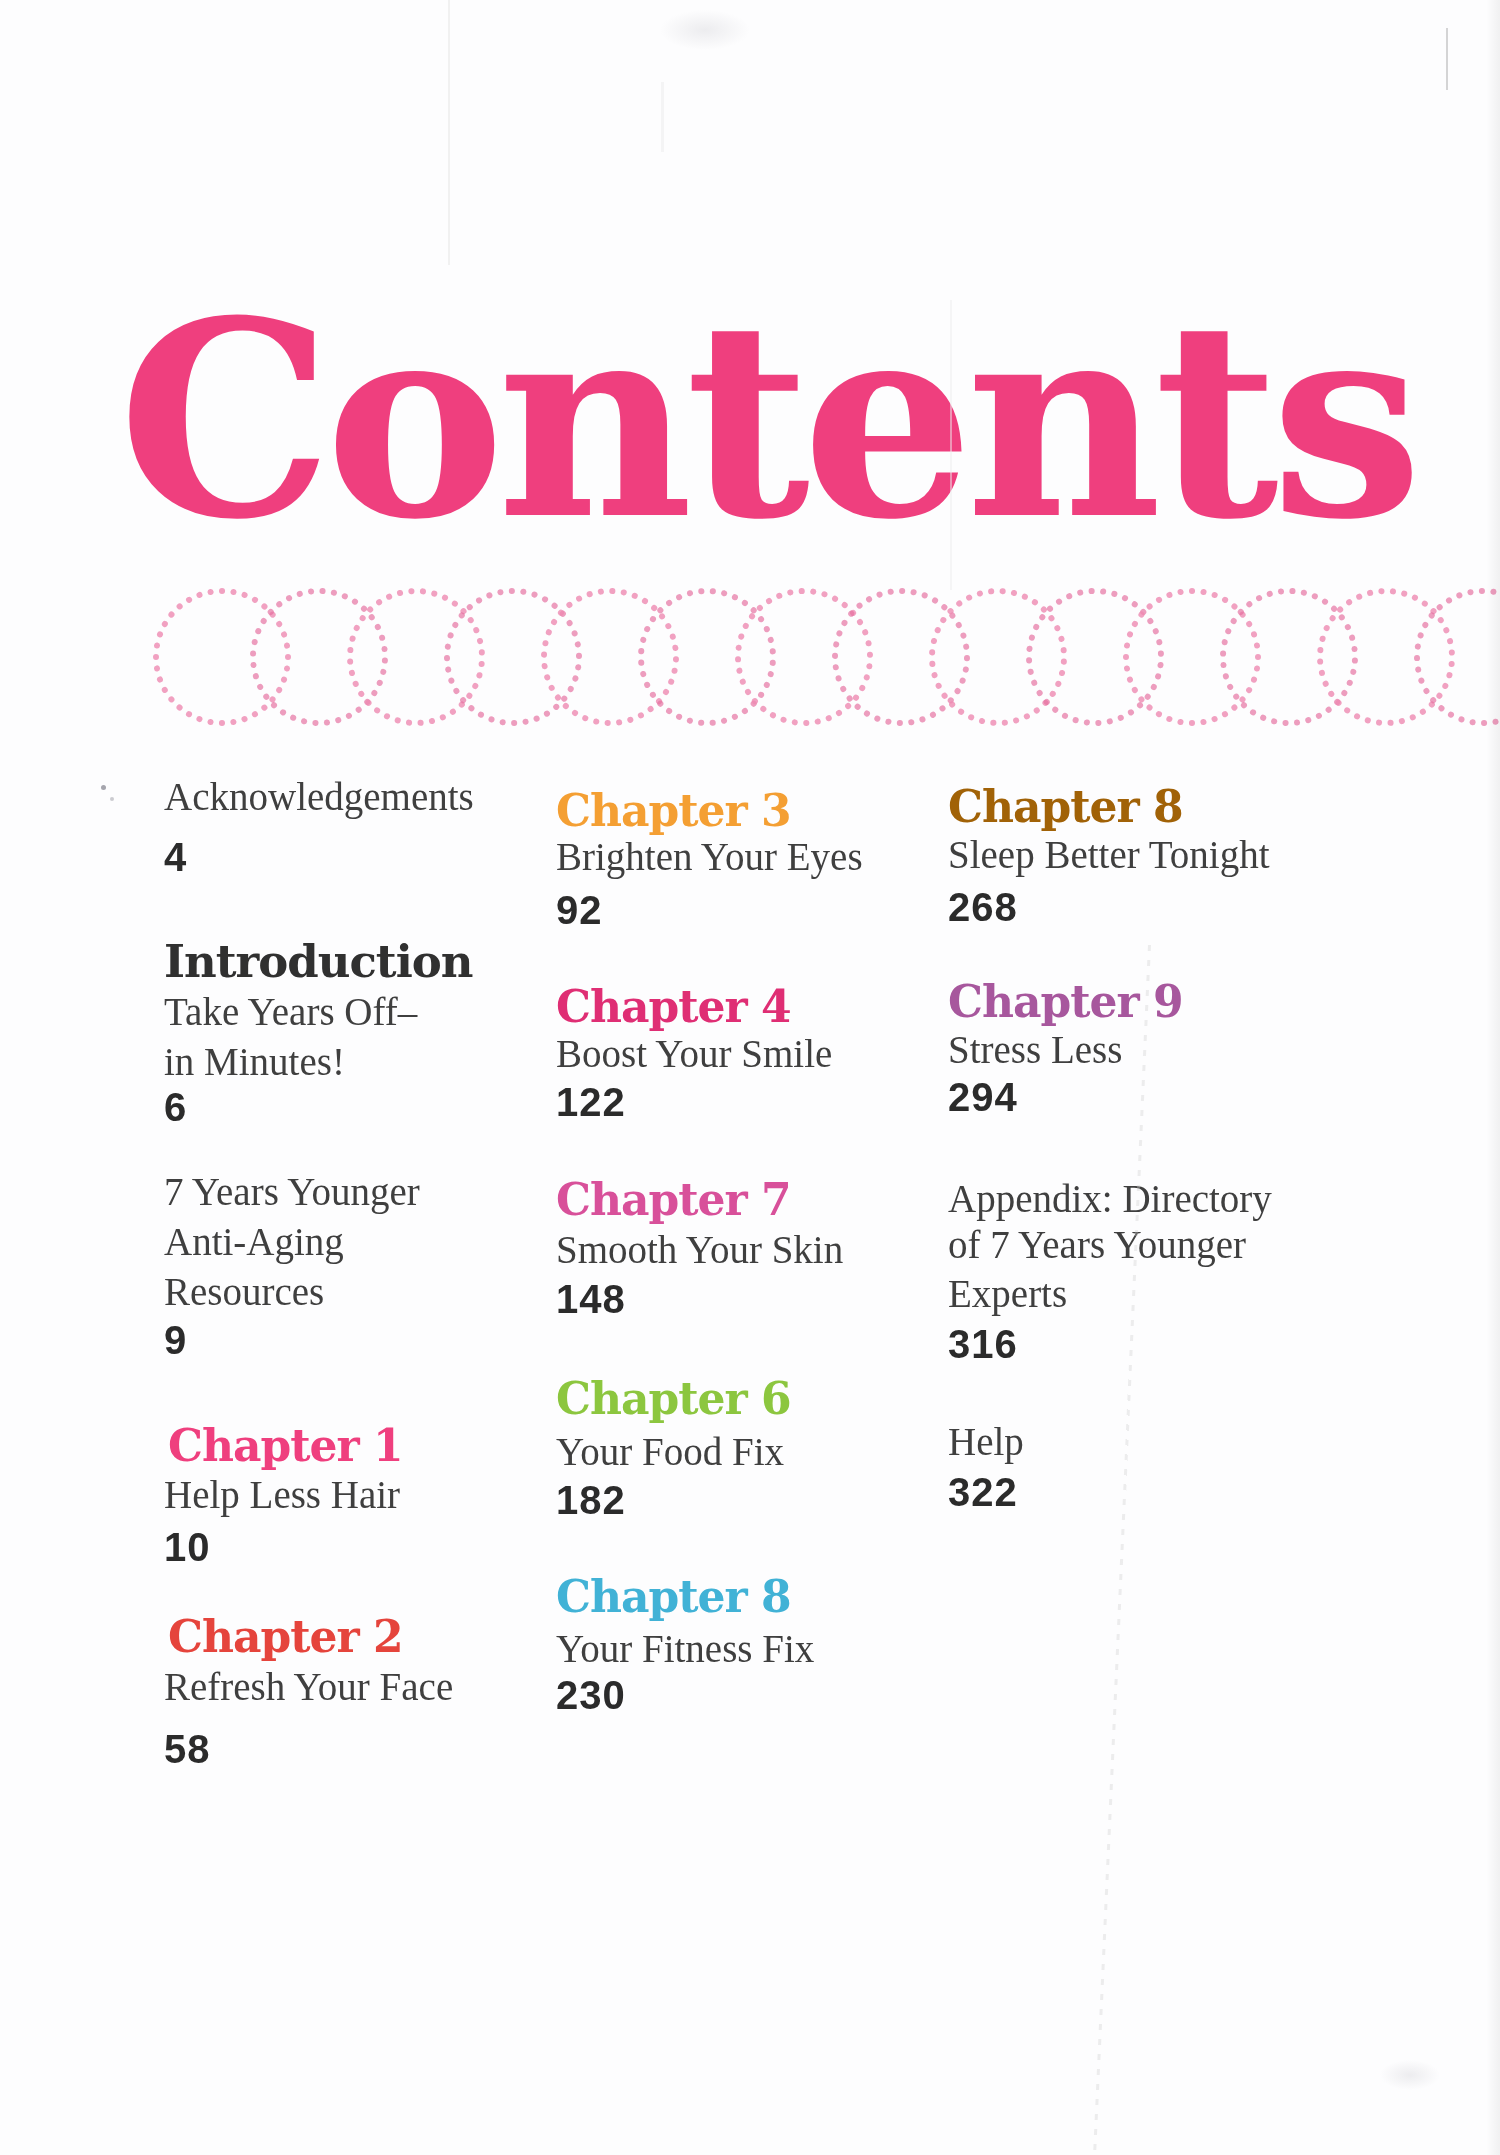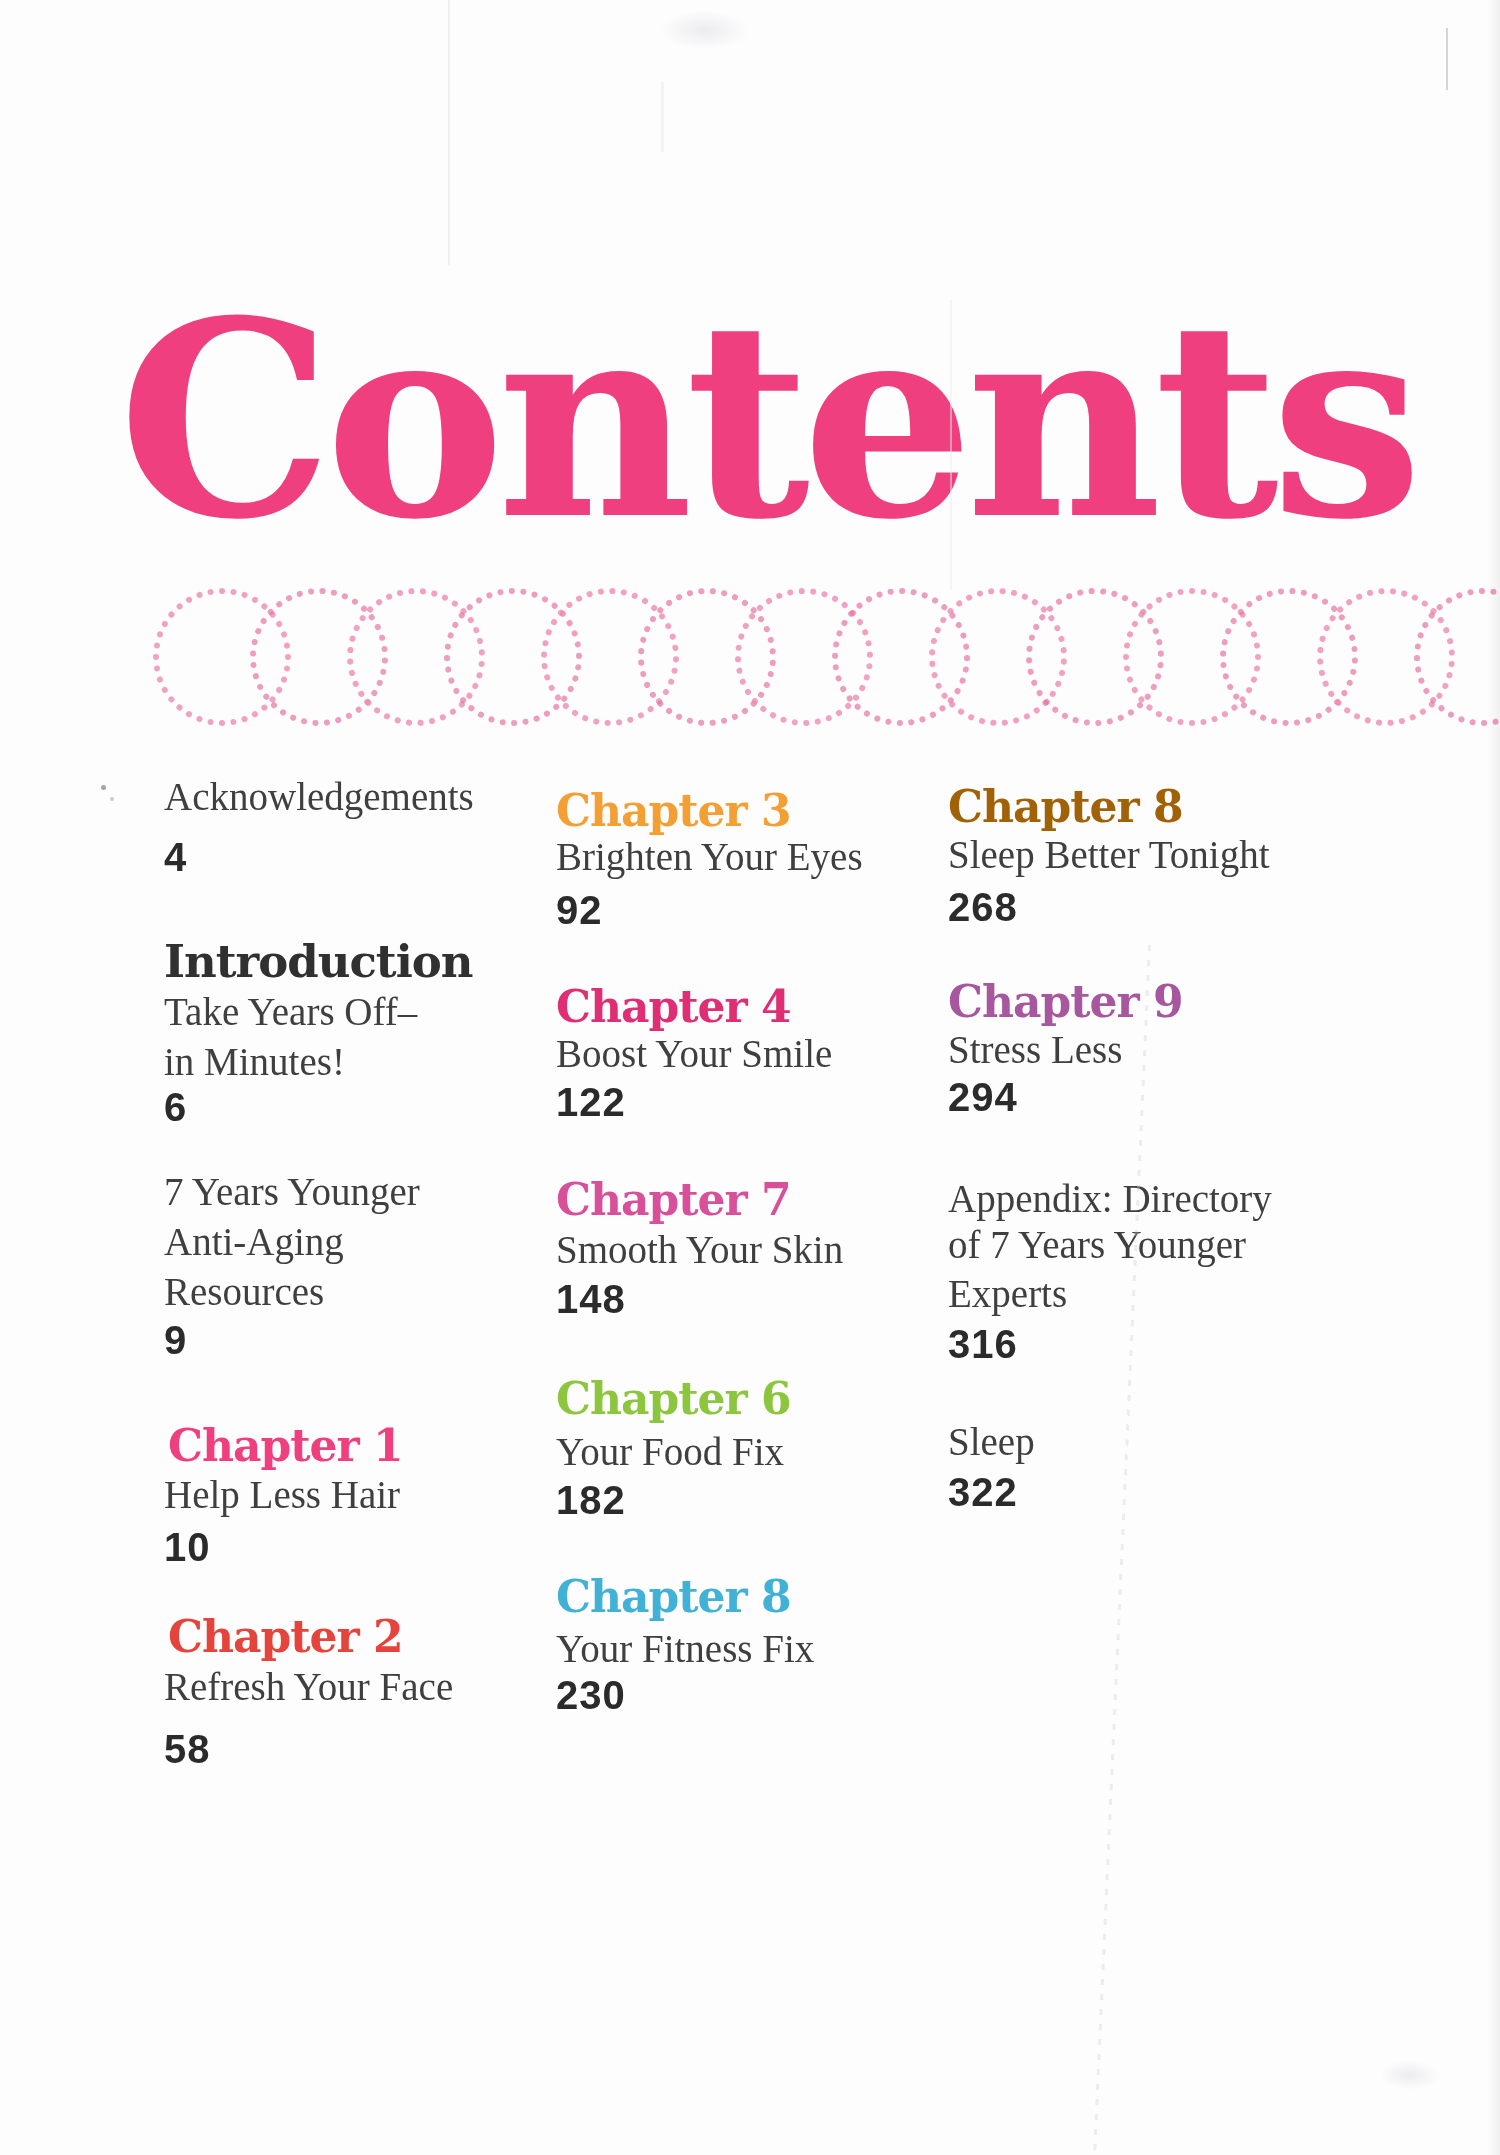--- a/index.html
+++ b/index.html
@@ -119,7 +119,7 @@
       <div class="line body" style="left: 948px; top: 1225px;">of 7 Years Younger</div>
       <div class="line body" style="left: 948px; top: 1274px;">Experts</div>
       <div class="line num" style="left: 948px; top: 1324px;">316</div>
-      <div class="line body" style="left: 948px; top: 1422px;">Sleep</div>
+      <div class="line body" style="left: 948px; top: 1422px;">Help</div>
       <div class="line num" style="left: 948px; top: 1472px;">322</div>
     </div>
 

